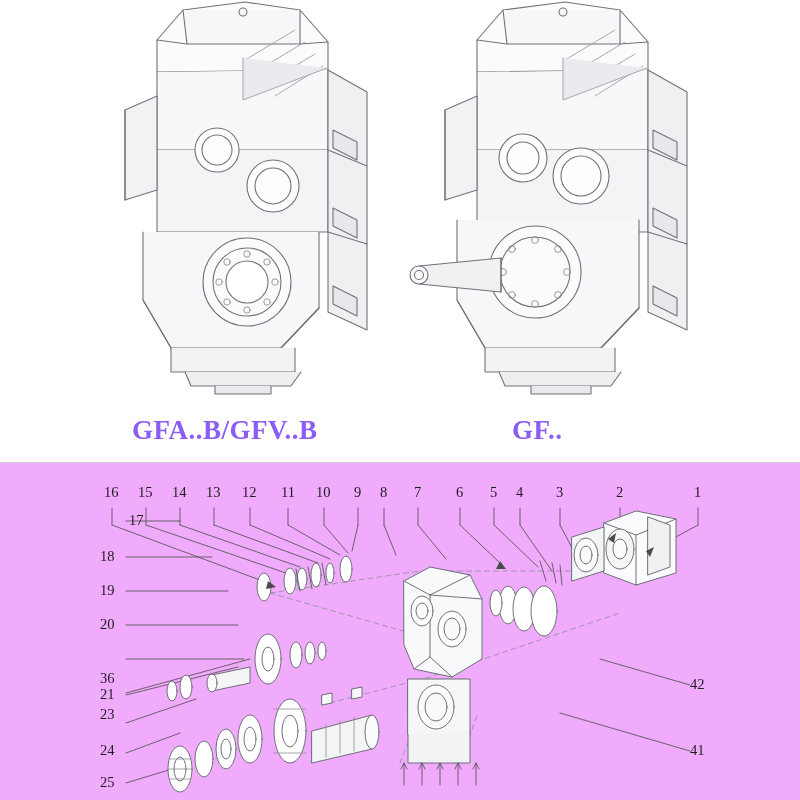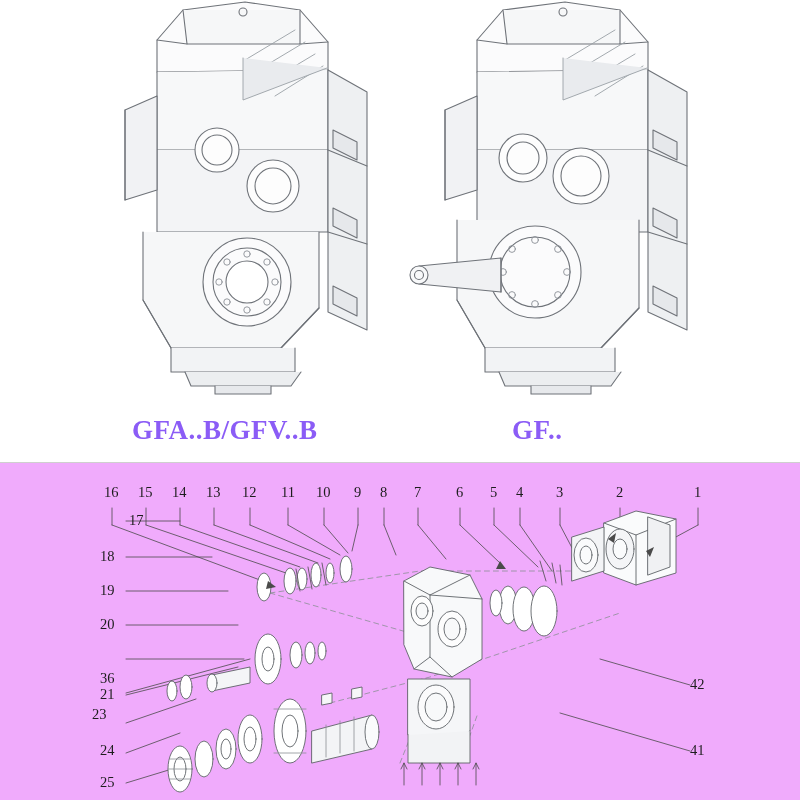--- a/index.html
+++ b/index.html
@@ -386,7 +386,7 @@
     <div class="num" style="left:100px; top:154px;">20</div>
     <div class="num" style="left:100px; top:184px;margin-top:40px;">21</div>
     <div class="num" style="left:100px; top:208px;">36</div>
-    <div class="num" style="left:92px; top:244px;">23</div>
+    <div class="num" style="left:100px; top:244px;">23</div>
     <div class="num" style="left:100px; top:280px;">24</div>
     <div class="num" style="left:100px; top:312px;">25</div>
 

